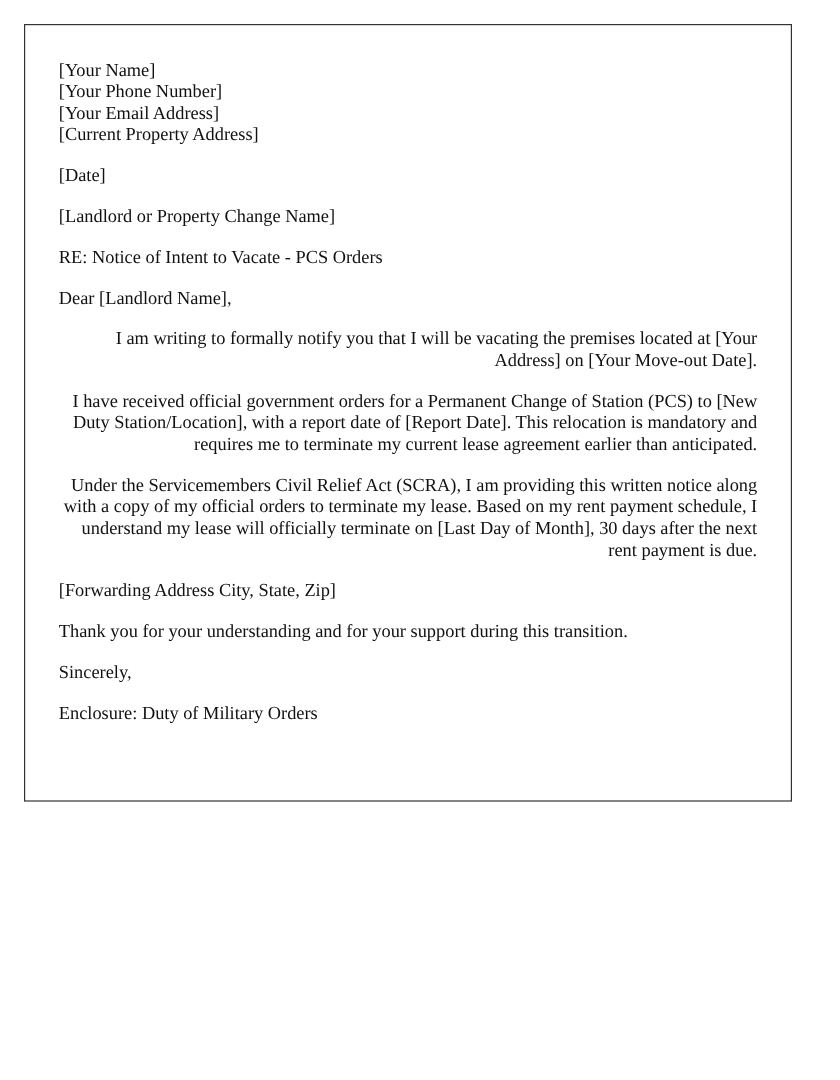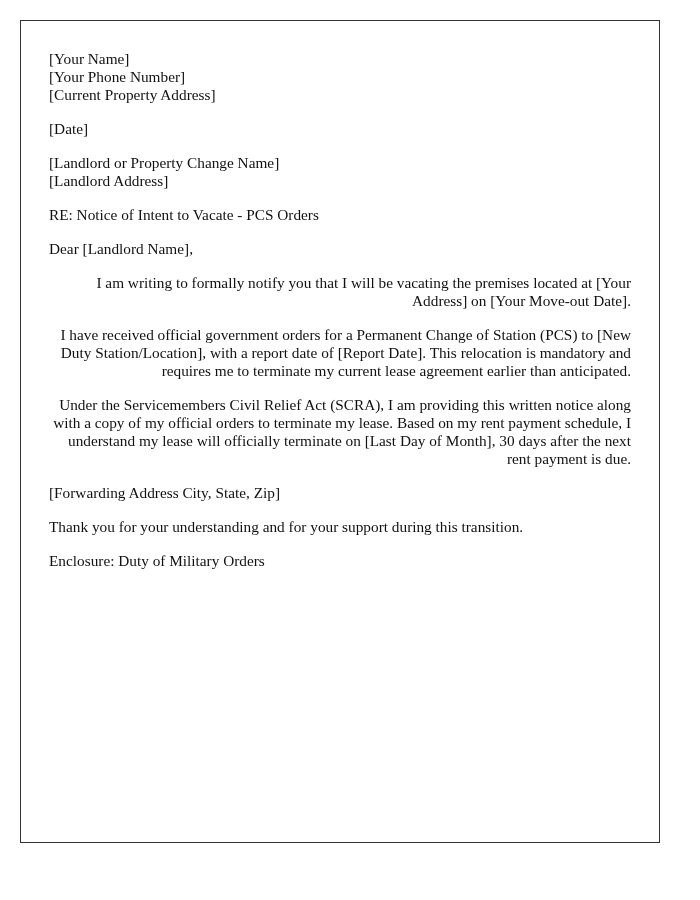--- a/index.html
+++ b/index.html
@@ -19,7 +19,7 @@
       left: 20px;
       top: 20px;
       width: 640px;
-      height: 823px;
+      height: 648px;
       border: 1px solid #333333;
       box-sizing: border-box;
       padding: 29px 28px 0 28px;

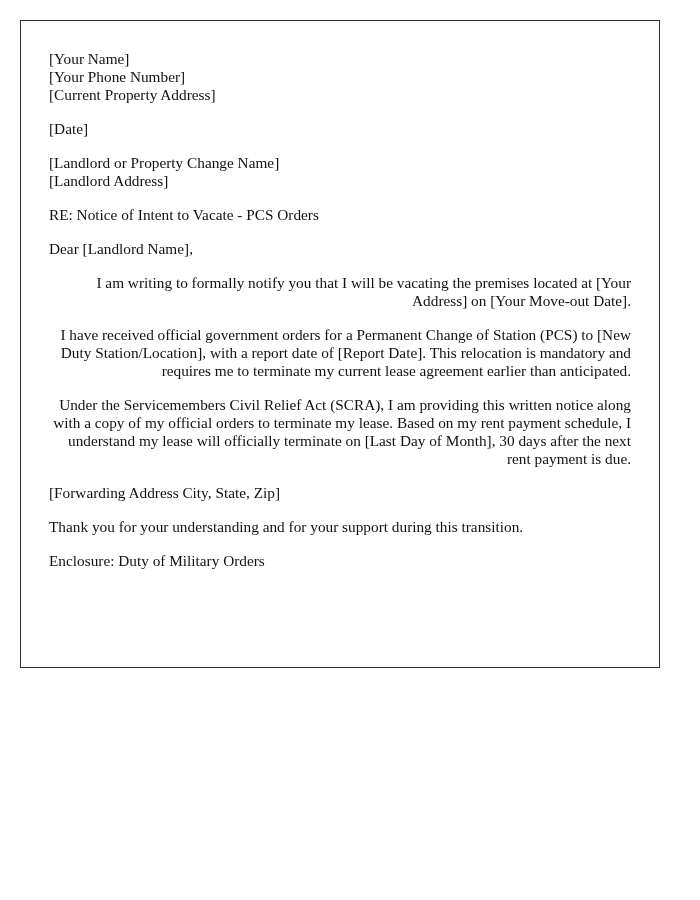--- a/index.html
+++ b/index.html
@@ -46,6 +46,7 @@
   <div class="block">
     <span class="line">[Your Name]</span>
     <span class="line">[Your Phone Number]</span>
+    <span class="line">[Your Email Address]</span>
     <span class="line">[Current Property Address]</span>
   </div>
 

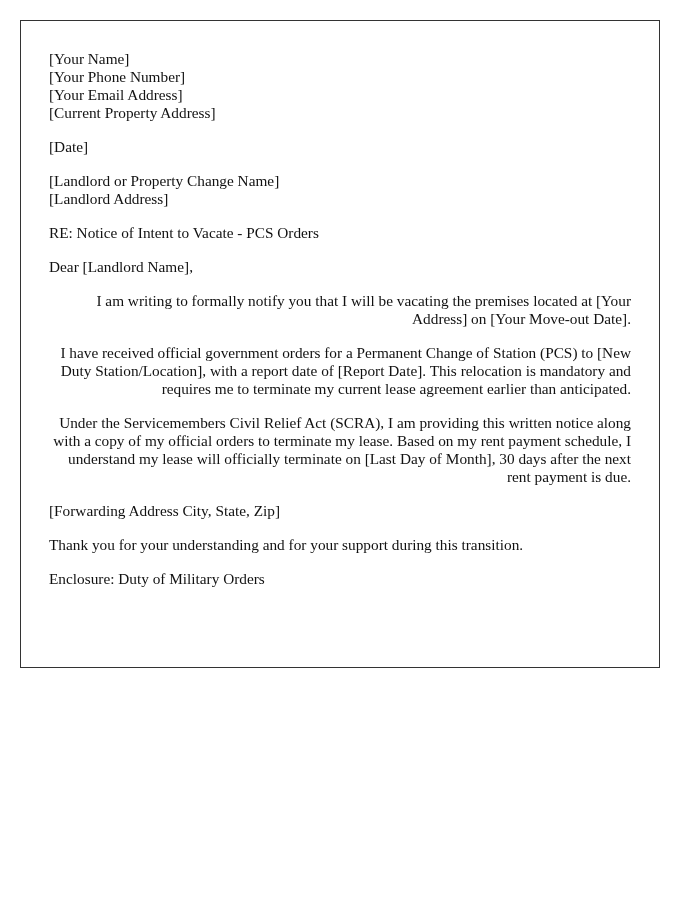--- a/index.html
+++ b/index.html
@@ -56,7 +56,6 @@
 
   <div class="block">
     <span class="line">[Landlord or Property Change Name]</span>
-    <span class="line">[Landlord Address]</span>
   </div>
 
   <div class="block">

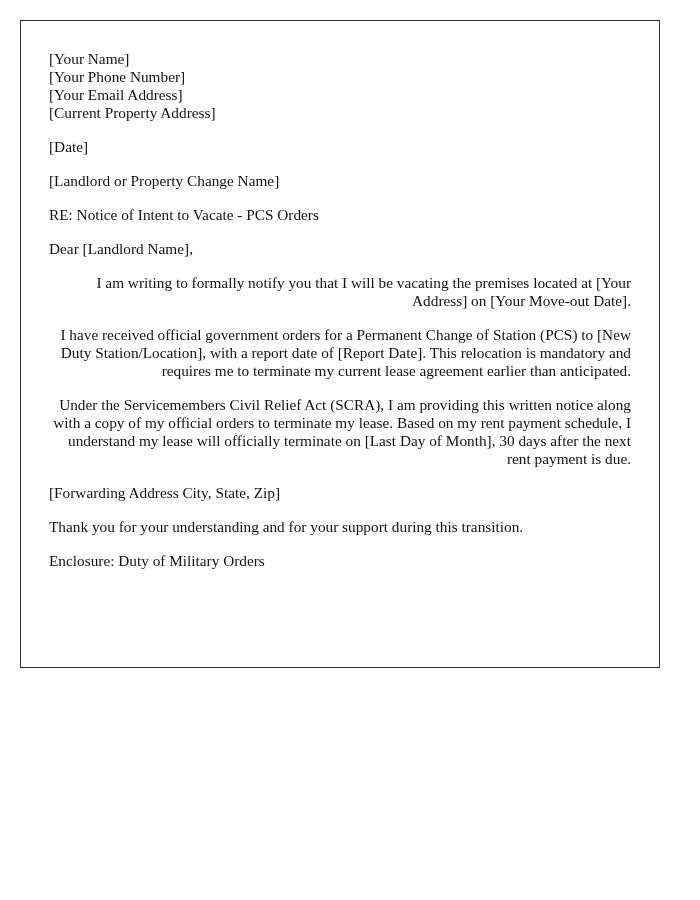--- a/index.html
+++ b/index.html
@@ -87,6 +87,9 @@
     <span class="line">Thank you for your understanding and for your support during this transition.</span>
   </div>
 
+  <div class="block">
+    <span class="line">Sincerely,</span>
+  </div>
 
 
   <div class="block">

